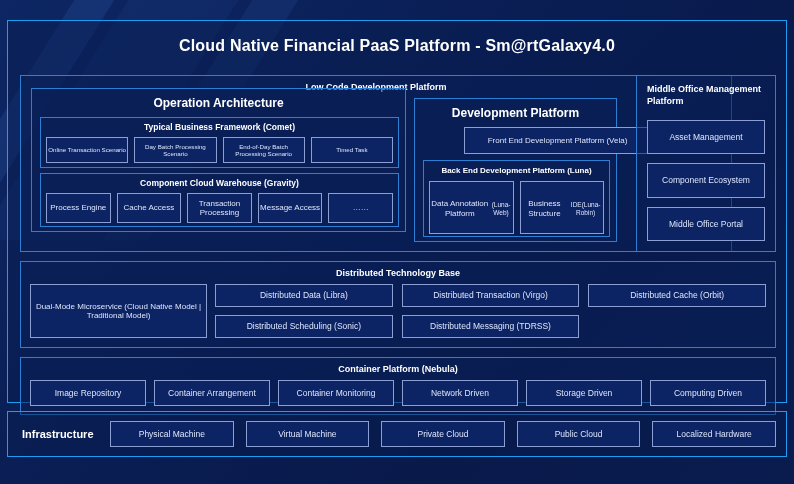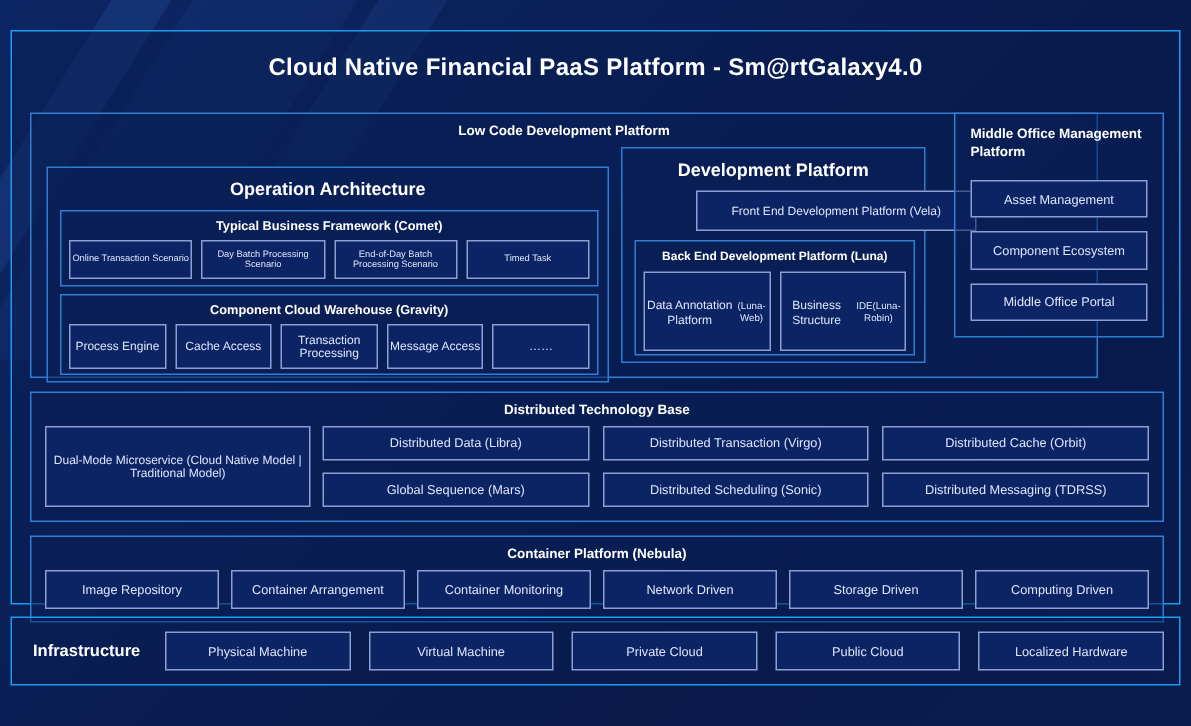--- a/index.html
+++ b/index.html
@@ -106,7 +106,7 @@
   #luna-row .box .sub { font-size: 6.5px; }
 
   
-  #middle-office { left: 628px; top: 54px; width: 140px; height: 150px; }
+  #middle-office { left: 628px; top: 54px; width: 140px; height: 177px; }
   #mo-title { position:absolute; top:8px; left:10px; right:8px; text-align:left;
               font-size:9px; font-weight:bold; color:#ffffff; line-height:1.3; }
   #mo-list { position:absolute; left:10px; right:10px; top:44px; bottom:10px;

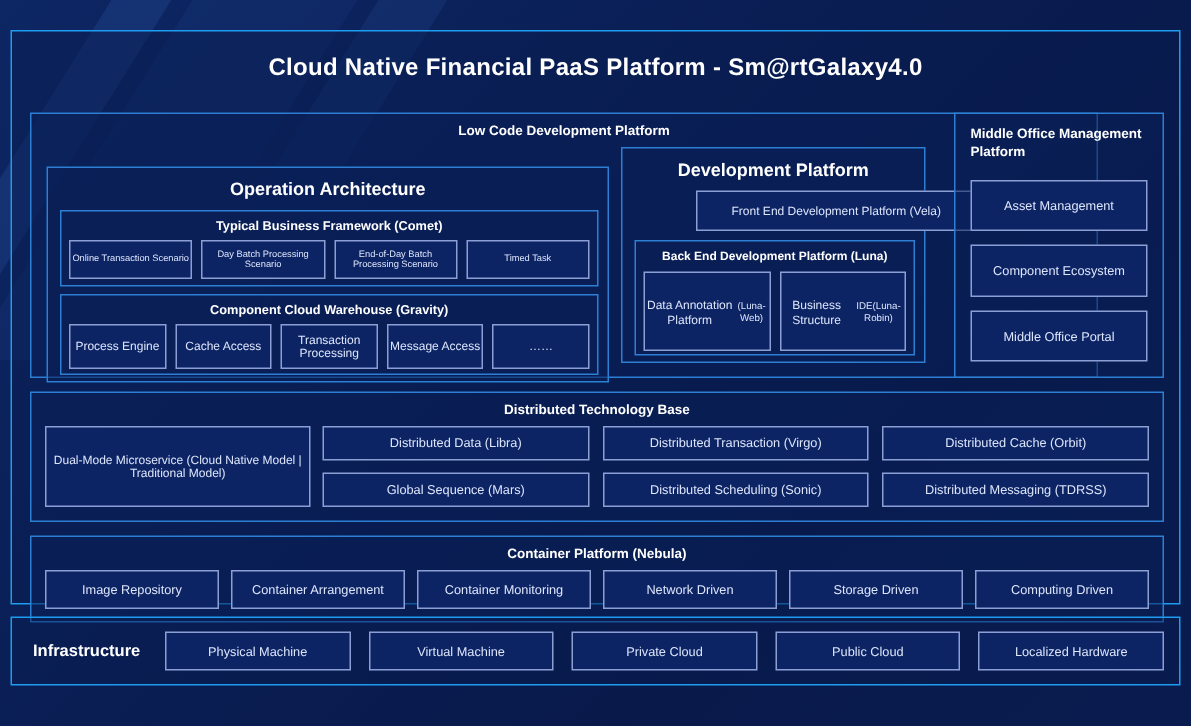--- a/index.html
+++ b/index.html
@@ -77,7 +77,7 @@
   #lowcode { left: 12px; top: 54px; width: 712px; height: 177px; }
   #lowcode-title { position:absolute; top:6px; left:0; font-size:9px; }
 
-  #op-arch   { left: 10px;  top: 35px; width: 375px; height: 144px; }
+  #op-arch   { left: 10px;  top: 12px; width: 375px; height: 144px; }
   #dev-plat  { left: 393px; top: 22px; width: 203px; height: 144px; }
 
   .sec-title { position: absolute; top: 7px; left: 0; font-size: 12px; }

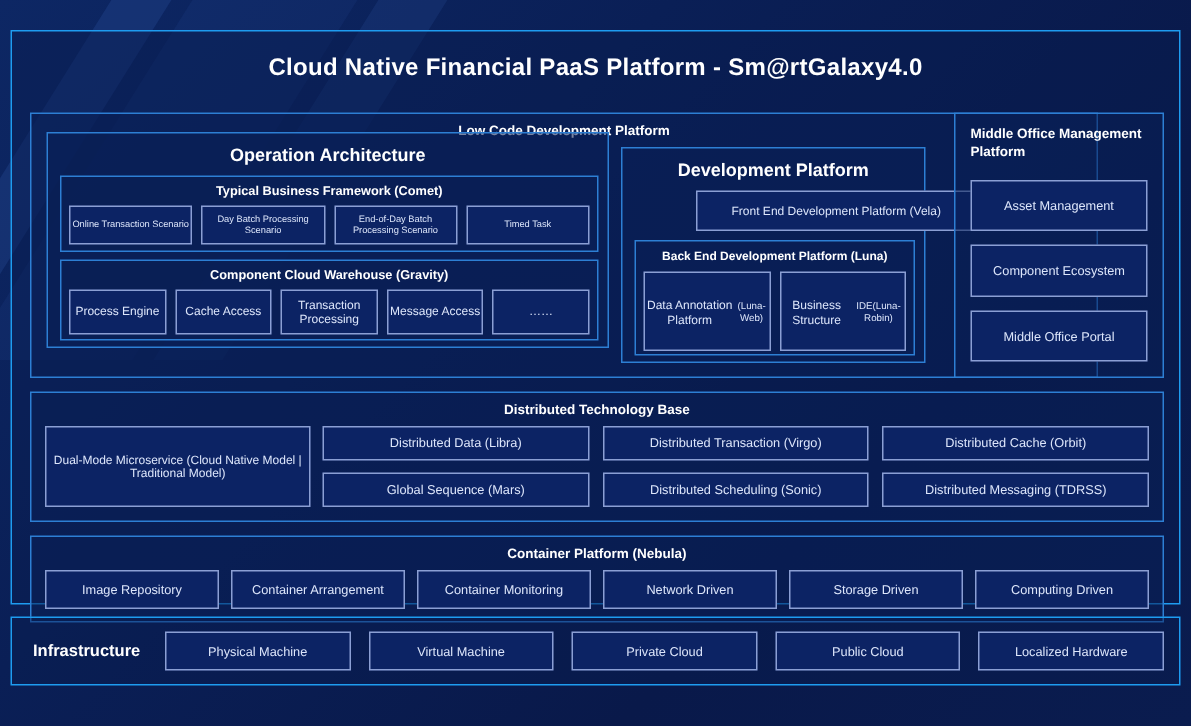--- a/index.html
+++ b/index.html
@@ -217,7 +217,6 @@
           <div class="box">Distributed Data (Libra)</div>
           <div class="box">Distributed Transaction (Virgo)</div>
           <div class="box">Distributed Cache (Orbit)</div>
-          <div class="box">Global Sequence (Mars)</div>
           <div class="box">Distributed Scheduling (Sonic)</div>
           <div class="box">Distributed Messaging (TDRSS)</div>
         </div>

